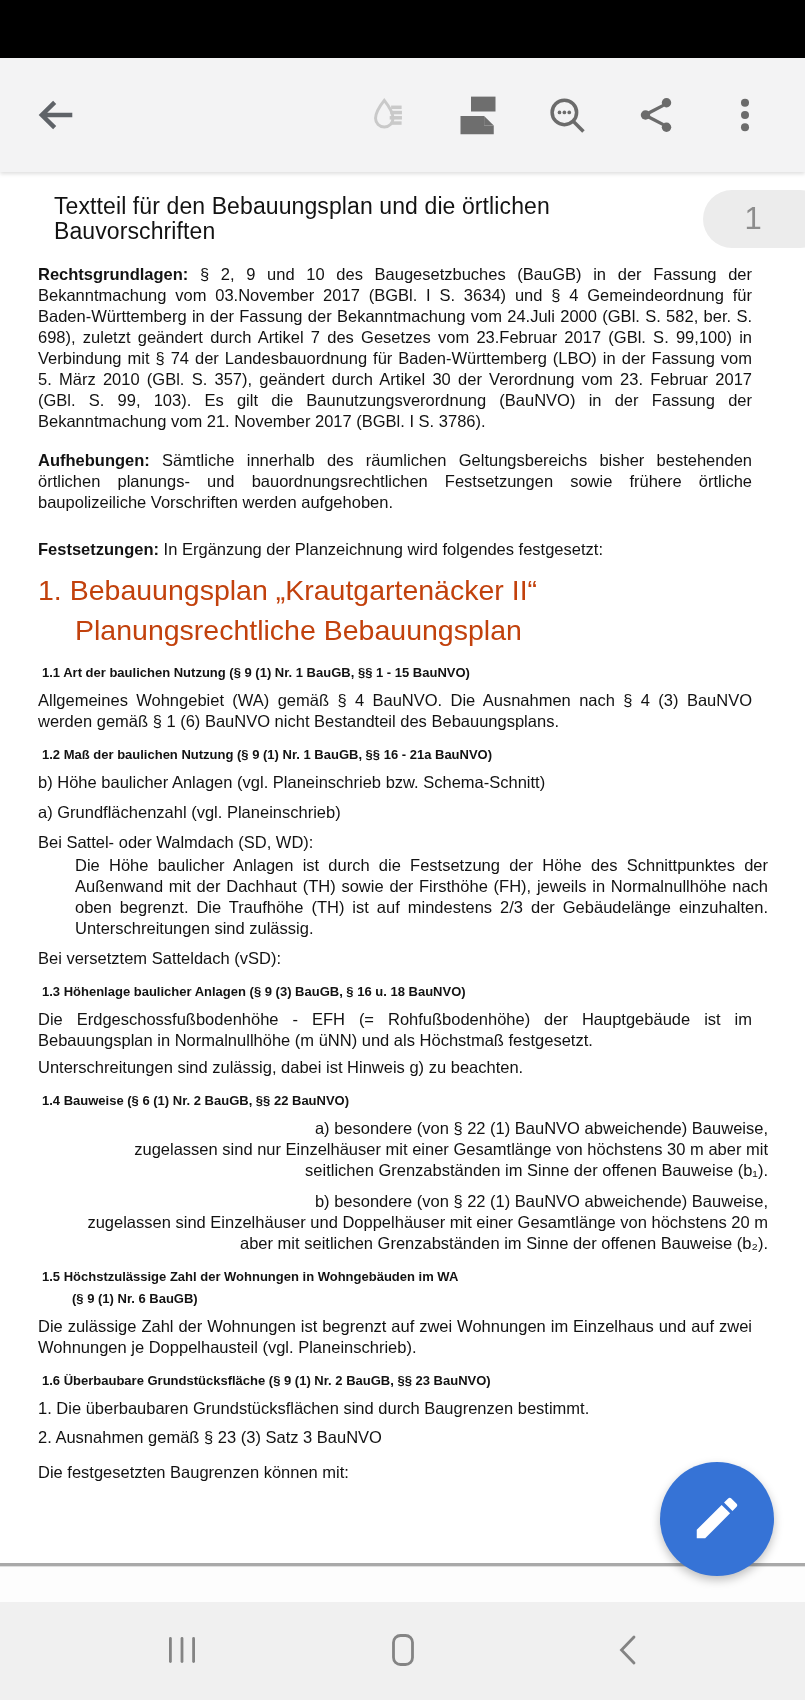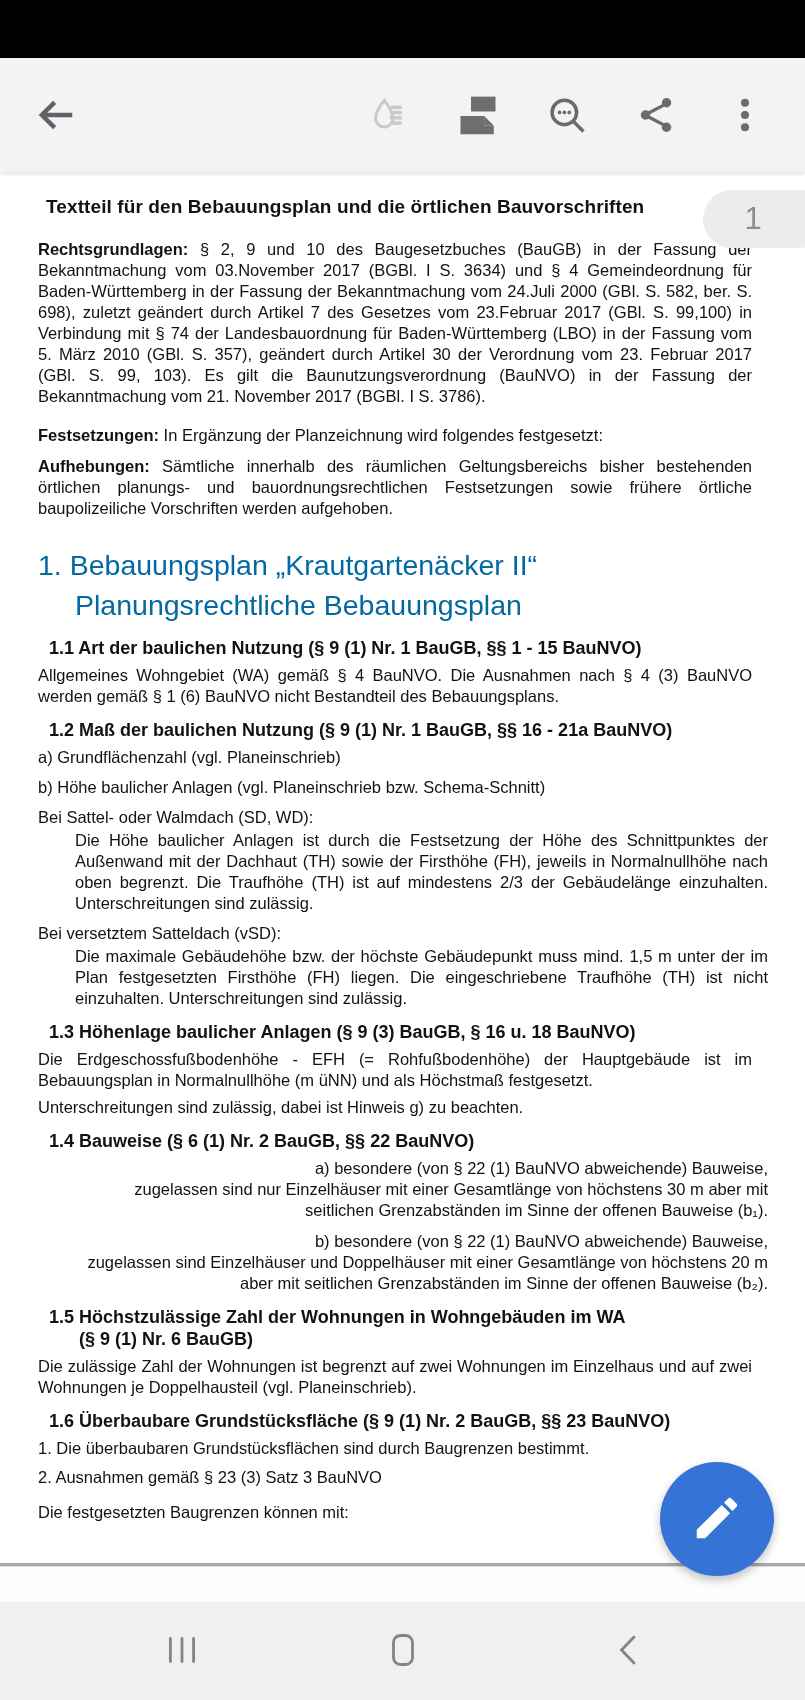--- a/index.html
+++ b/index.html
@@ -32,7 +32,7 @@
     color:#8d8d8d;font-size:31px;font-weight:400;
   }
   .doc{color:#121212;font-size:16.5px;line-height:21px;}
-  .doc-title{font-size:19px;font-weight:bold;line-height:25px;margin:0 0 20px 8px;letter-spacing:.1px;width:640px;}
+  .doc-title{font-size:23px;font-weight:normal;line-height:25px;margin:0 0 20px 16px;letter-spacing:.1px;width:640px;}
   .para{margin:0 16px 16px 0;text-align:justify;}
   .para b{font-weight:bold;}
   .mb-lg{margin-bottom:26px;}

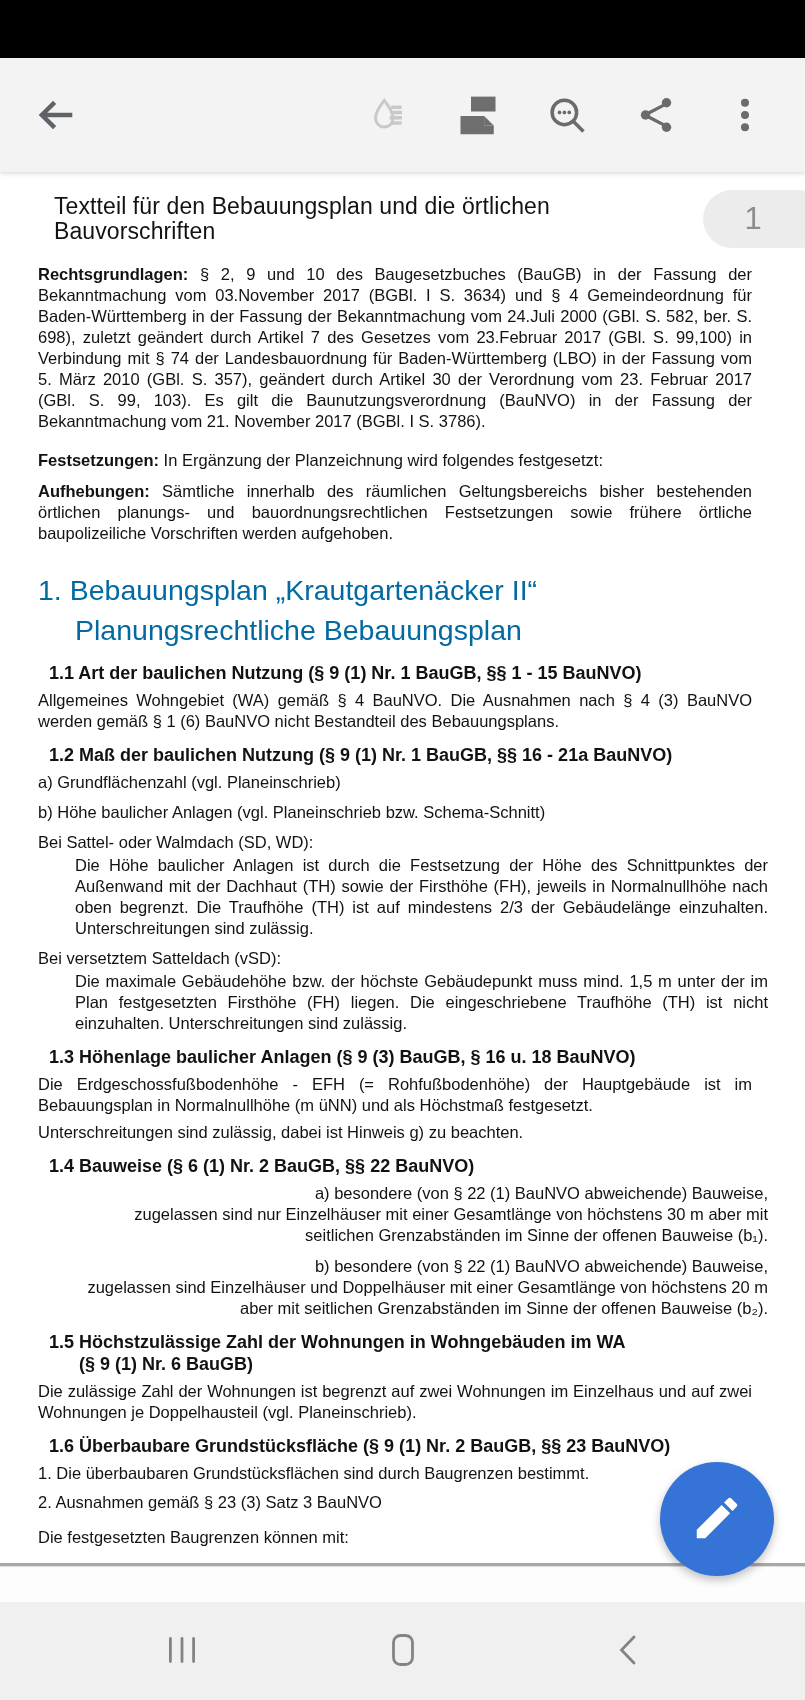--- a/index.html
+++ b/index.html
@@ -143,9 +143,9 @@
 
     <p class="para" style="margin-bottom:18px"><b>Rechtsgrundlagen:</b> <span>§ 2, 9 und 10 des Baugesetzbuches (BauGB) in der Fassung der Bekanntmachung vom 03.November 2017 (BGBl. I S. 3634) und § 4 Gemeindeordnung für Baden-Württemberg in der Fassung der Bekanntmachung vom 24.Juli 2000 (GBl. S. 582, ber. S. 698), zuletzt geändert durch Artikel 7 des Gesetzes vom 23.Februar 2017 (GBl. S. 99,100) in Verbindung mit § 74 der Landesbauordnung für Baden-Württemberg (LBO) in der Fassung vom 5. März 2010 (GBl. S. 357), geändert durch Artikel 30 der Verordnung vom 23. Februar 2017 (GBl. S. 99, 103). Es gilt die Baunutzungsverordnung (BauNVO) in der Fassung der Bekanntmachung vom 21. November 2017 (BGBl. I S. 3786).</span></p>
 
+    <p class="para mb-lg"><b>Aufhebungen:</b> <span>Sämtliche innerhalb des räumlichen Geltungsbereichs bisher bestehenden örtlichen planungs- und bauordnungsrechtlichen Festsetzungen sowie frühere örtliche baupolizeiliche Vorschriften werden aufgehoben.</span></p>
+
     <p class="para left mb-sm"><b>Festsetzungen:</b> <span>In Ergänzung der Planzeichnung wird folgendes festgesetzt:</span></p>
-
-    <p class="para mb-lg"><b>Aufhebungen:</b> <span>Sämtliche innerhalb des räumlichen Geltungsbereichs bisher bestehenden örtlichen planungs- und bauordnungsrechtlichen Festsetzungen sowie frühere örtliche baupolizeiliche Vorschriften werden aufgehoben.</span></p>
 
     <div class="h1">
       <span>1. Bebauungsplan „Krautgartenäcker II“</span>

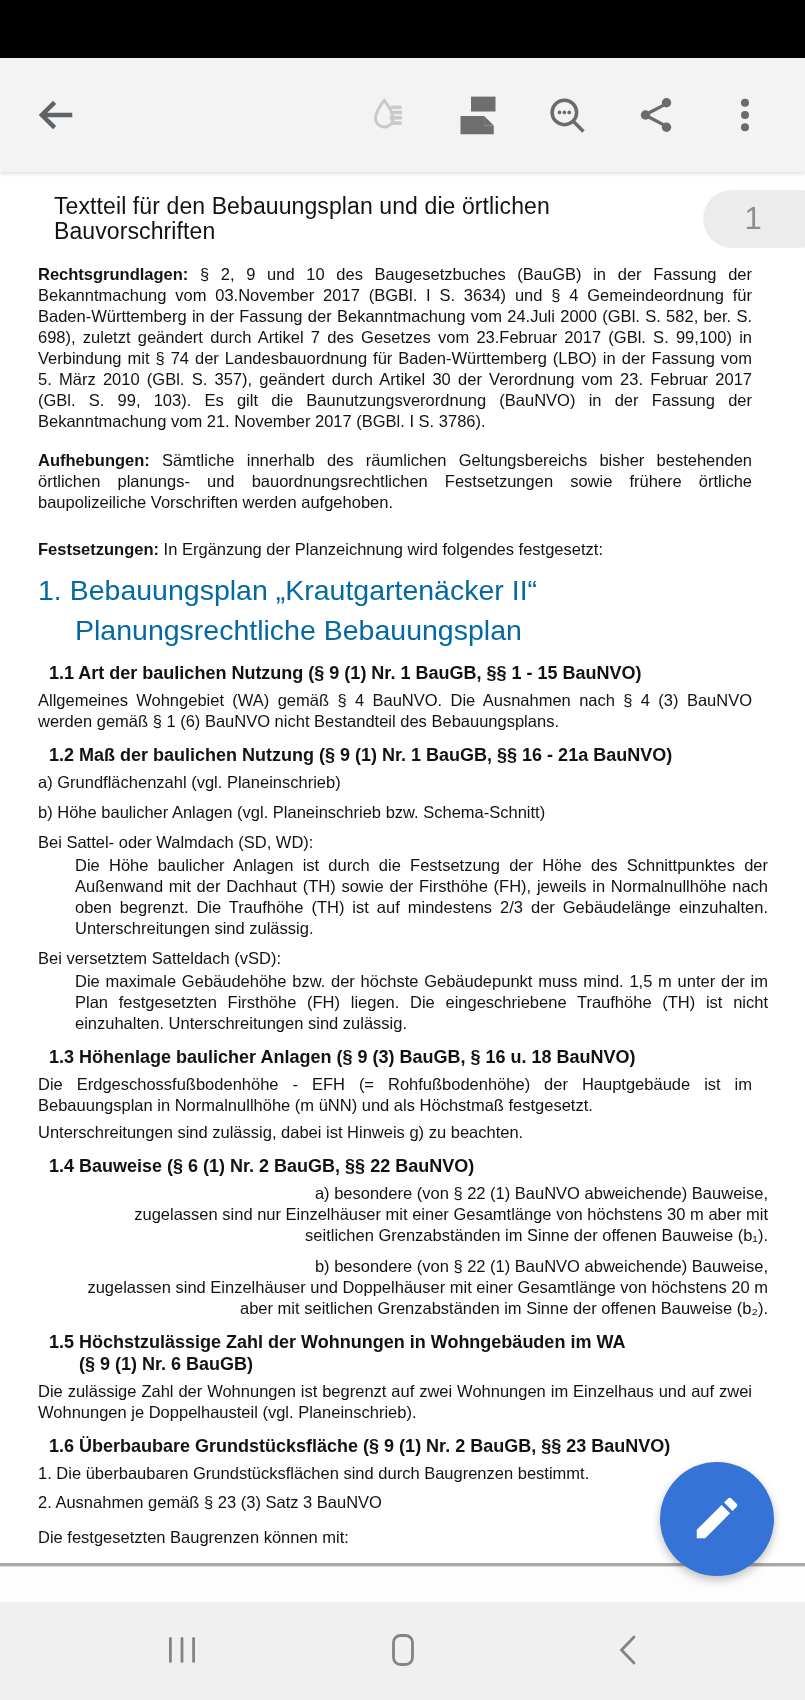--- a/index.html
+++ b/index.html
@@ -38,7 +38,7 @@
   .mb-lg{margin-bottom:26px;}
   .mb-sm{margin-bottom:10px;}
   .left{text-align:left;}
-  .h1{font-size:28.5px;font-weight:400;line-height:40px;margin:2px 0 8px 0;color:#0369a1;}
+  .h1{font-size:28.5px;font-weight:400;line-height:40px;margin:2px 0 8px 0;color:#c2410c;}
   .h1 .l2{padding-left:37px;display:block;}
   .h2{font-size:18px;font-weight:bold;line-height:22px;margin:12px 0 6px 11px;}
   .h2 .l2{padding-left:30px;display:block;}

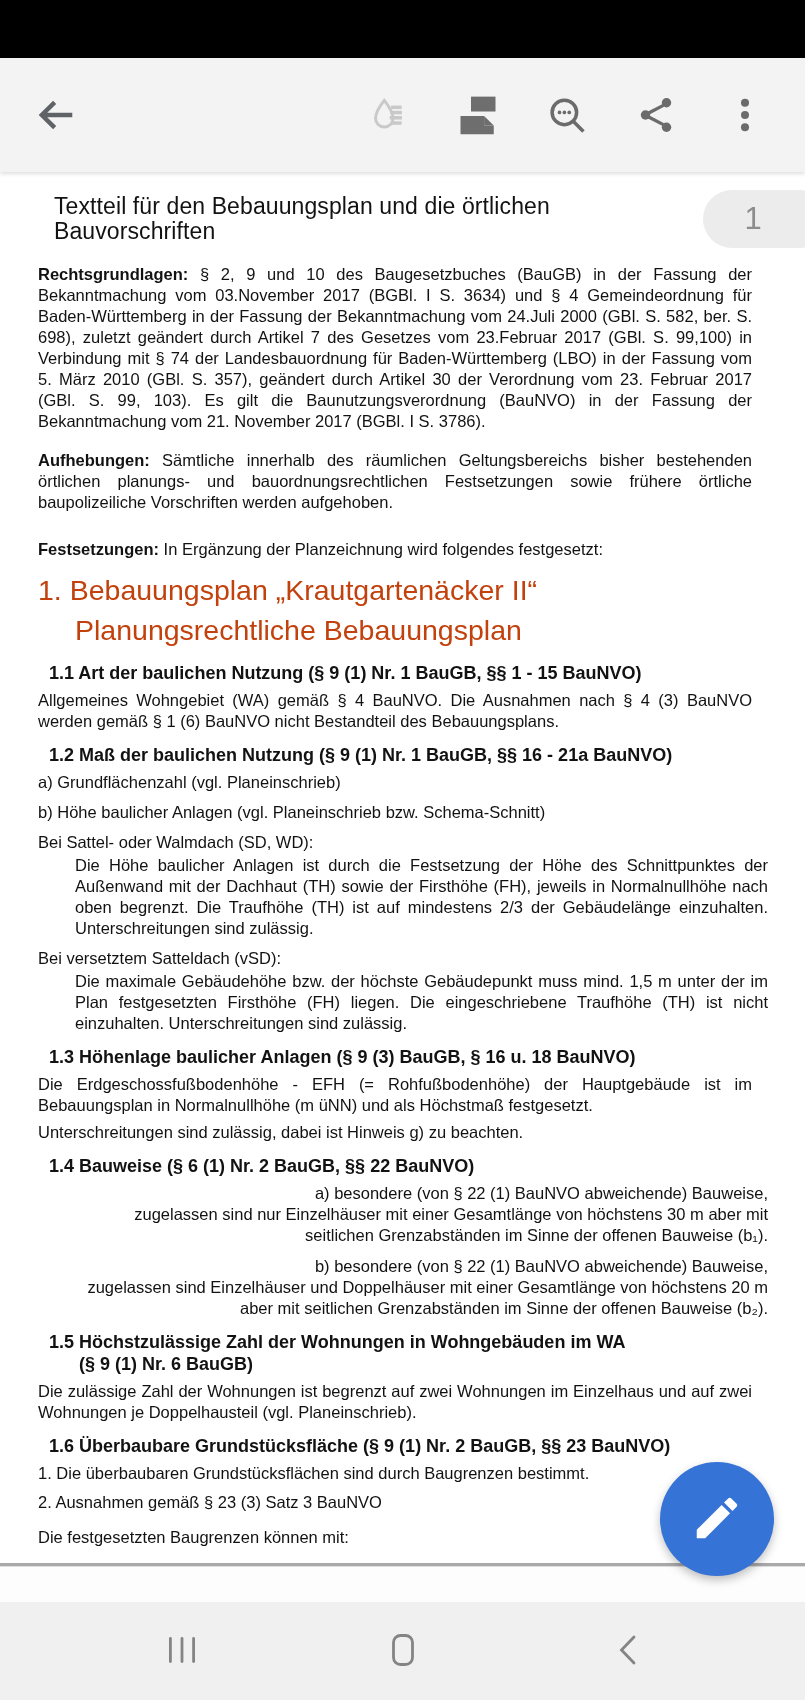--- a/index.html
+++ b/index.html
@@ -40,7 +40,7 @@
   .left{text-align:left;}
   .h1{font-size:28.5px;font-weight:400;line-height:40px;margin:2px 0 8px 0;color:#c2410c;}
   .h1 .l2{padding-left:37px;display:block;}
-  .h2{font-size:18px;font-weight:bold;line-height:22px;margin:12px 0 6px 11px;}
+  .h2{font-size:13px;font-weight:bold;line-height:22px;margin:12px 0 6px 4px;}
   .h2 .l2{padding-left:30px;display:block;}
   .line{margin:0 0 9px 0;}
   .tight{margin:0 0 2px 0;}

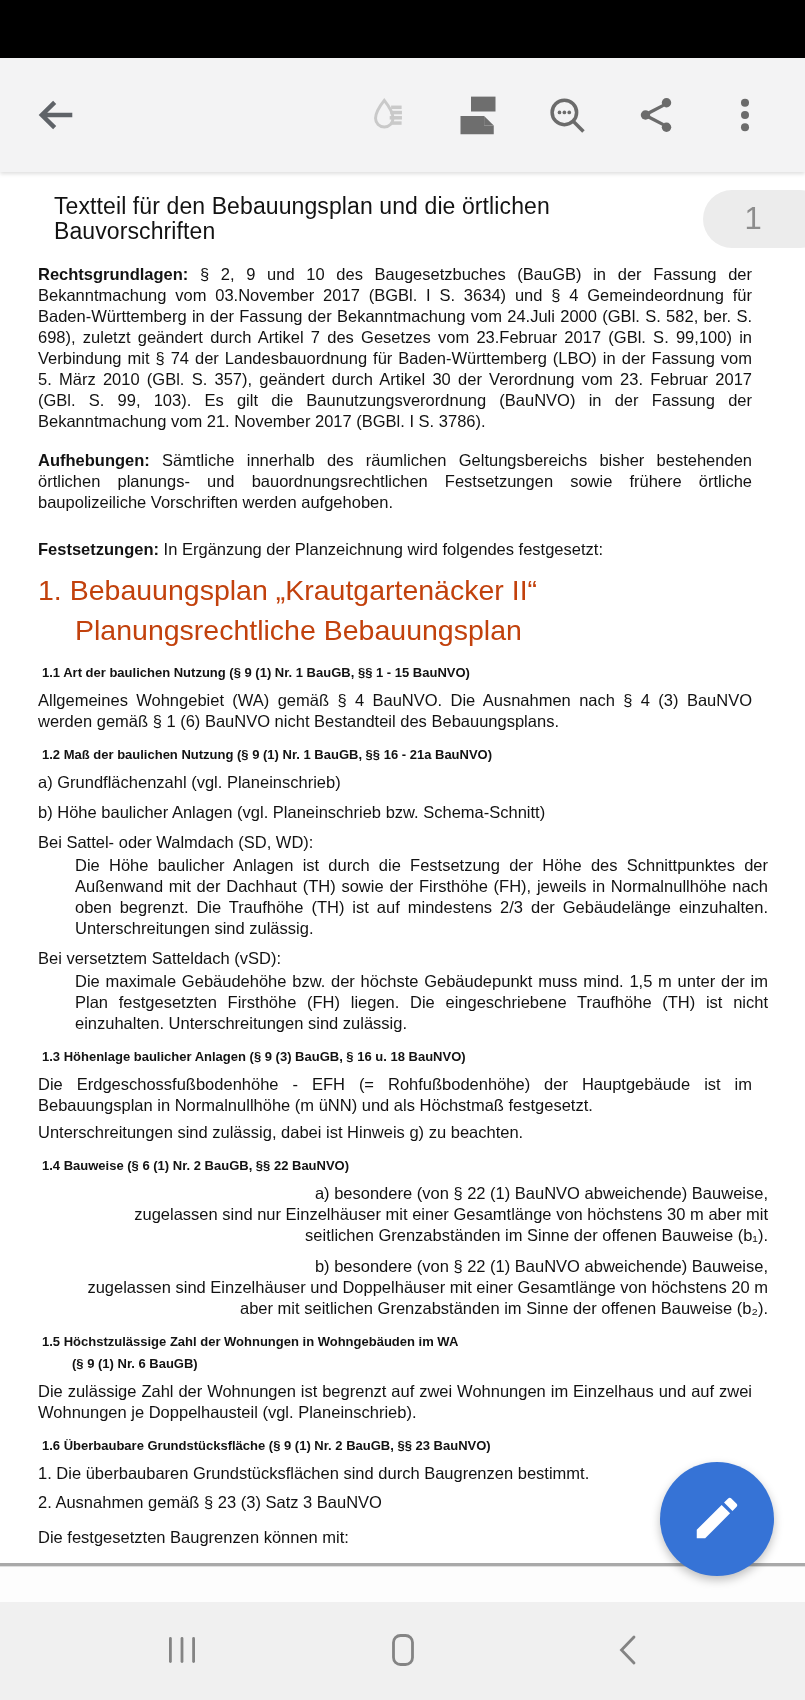--- a/index.html
+++ b/index.html
@@ -156,8 +156,8 @@
     <p class="para mb-sm">Allgemeines Wohngebiet (WA) gemäß § 4 BauNVO. Die Ausnahmen nach § 4 (3) BauNVO werden gemäß § 1 (6) BauNVO nicht Bestandteil des Bebauungsplans.</p>
 
     <div class="h2">1.2 Maß der baulichen Nutzung (§ 9 (1) Nr. 1 BauGB, §§ 16 - 21a BauNVO)</div>
+    <p class="line">b) Höhe baulicher Anlagen (vgl. Planeinschrieb bzw. Schema-Schnitt)</p>
     <p class="line">a) Grundflächenzahl (vgl. Planeinschrieb)</p>
-    <p class="line">b) Höhe baulicher Anlagen (vgl. Planeinschrieb bzw. Schema-Schnitt)</p>
     <p class="tight">Bei Sattel- oder Walmdach (SD, WD):</p>
     <p class="indent">Die Höhe baulicher Anlagen ist durch die Festsetzung der Höhe des Schnittpunktes der Außenwand mit der Dachhaut (TH) sowie der Firsthöhe (FH), jeweils in Normalnullhöhe nach oben begrenzt. Die Traufhöhe (TH) ist auf mindestens 2/3 der Gebäudelänge einzuhalten. Unterschreitungen sind zulässig.</p>
     <p class="tight">Bei versetztem Satteldach (vSD):</p>

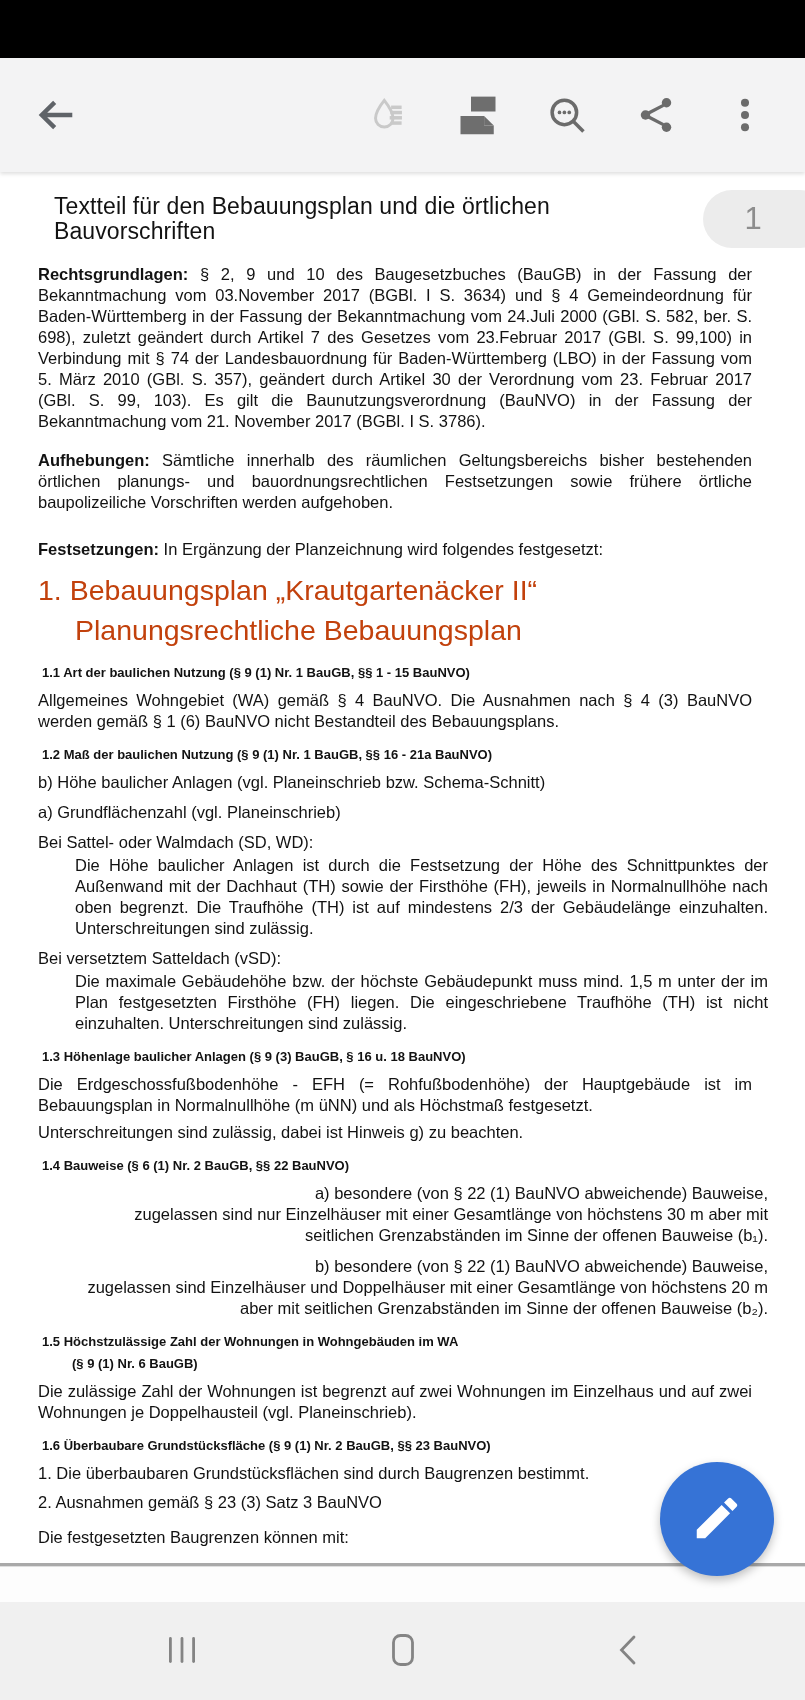--- a/index.html
+++ b/index.html
@@ -161,7 +161,6 @@
     <p class="tight">Bei Sattel- oder Walmdach (SD, WD):</p>
     <p class="indent">Die Höhe baulicher Anlagen ist durch die Festsetzung der Höhe des Schnittpunktes der Außenwand mit der Dachhaut (TH) sowie der Firsthöhe (FH), jeweils in Normalnullhöhe nach oben begrenzt. Die Traufhöhe (TH) ist auf mindestens 2/3 der Gebäudelänge einzuhalten. Unterschreitungen sind zulässig.</p>
     <p class="tight">Bei versetztem Satteldach (vSD):</p>
-    <p class="indent">Die maximale Gebäudehöhe bzw. der höchste Gebäudepunkt muss mind. 1,5 m unter der im Plan festgesetzten Firsthöhe (FH) liegen. Die eingeschriebene Traufhöhe (TH) ist nicht einzuhalten. Unterschreitungen sind zulässig.</p>
 
     <div class="h2">1.3 Höhenlage baulicher Anlagen (§ 9 (3) BauGB, § 16 u. 18 BauNVO)</div>
     <p class="para" style="margin-bottom:6px">Die Erdgeschossfußbodenhöhe - EFH (= Rohfußbodenhöhe) der Hauptgebäude ist im Bebauungsplan in Normalnullhöhe (m üNN) und als Höchstmaß festgesetzt.</p>

